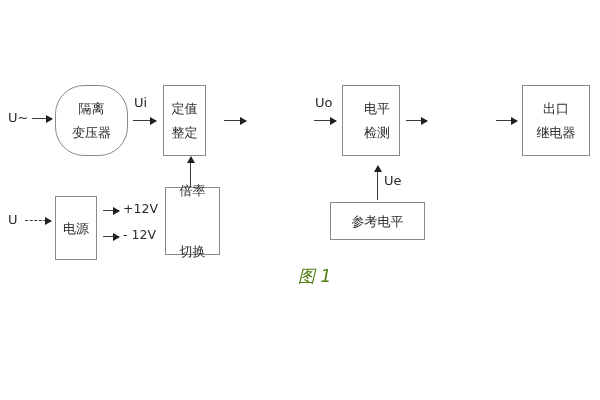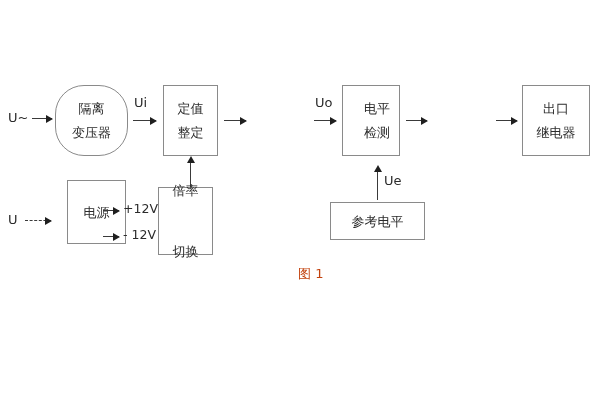--- a/index.html
+++ b/index.html
@@ -118,7 +118,7 @@
   <span class="lbl" style="left:134px; top:96px;">Ui</span>
   <span class="harrow" style="left:133px; top:120px; width:23px;"></span>
 
-  <div class="blk" style="left:163px; top:85px; width:55px; height:71px;">
+  <div class="blk" style="left:163px; top:85px; width:43px; height:71px;">
     <span class="ln">定值</span>
     <span class="ln">整定</span>
   </div>

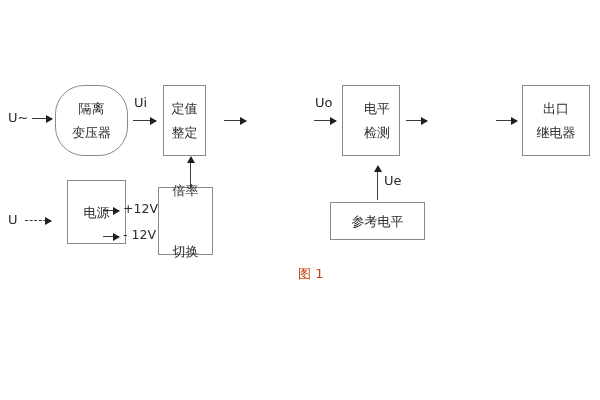--- a/index.html
+++ b/index.html
@@ -159,7 +159,7 @@
 
   <span class="varrow" style="left:190px; top:163px; height:24px;"></span>
 
-  <div class="blk" style="left:158px; top:187px; width:55px; height:68px;gap:37px;">
+  <div class="blk" style="left:165px; top:187px; width:55px; height:68px;gap:37px;">
     <span class="ln">倍率</span>
     <span class="ln">切换</span>
   </div>

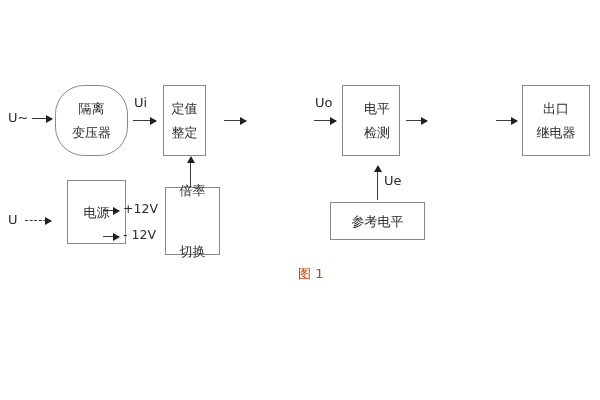--- a/index.html
+++ b/index.html
@@ -147,7 +147,7 @@
   <span class="lbl" style="left:8px; top:213px;">U</span>
   <span class="harrow dashed" style="left:25px; top:220px; width:26px;"></span>
 
-  <div class="blk single" style="left:55px; top:180px; width:59px; height:64px;margin-left:12px;">
+  <div class="blk single" style="left:55px; top:196px; width:42px; height:64px;">
     <span class="ln">电源</span>
   </div>
 

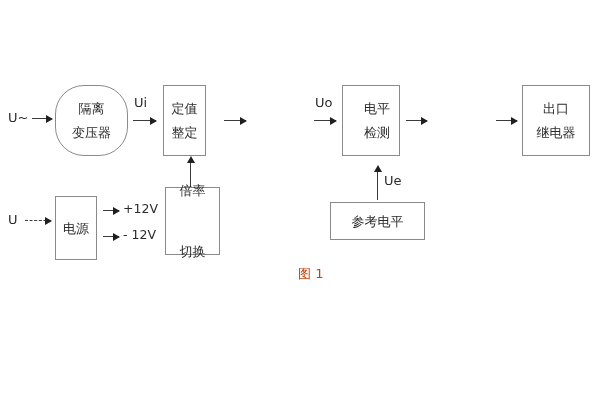--- a/index.html
+++ b/index.html
@@ -97,9 +97,10 @@
   }
   .caption {
     position: absolute;
-    color: #c2410c;
-    font-size: 13px;
+    color: #4d7c0f;
+    font-size: 17px;
     white-space: nowrap;
+    font-style: italic;
   }
 </style>
 </head>

